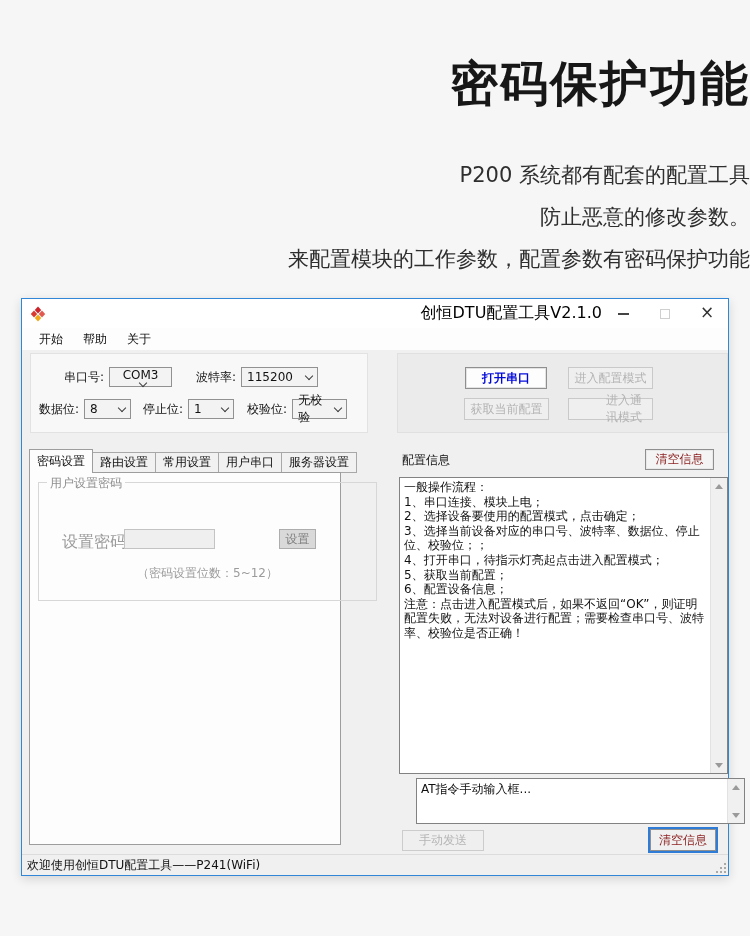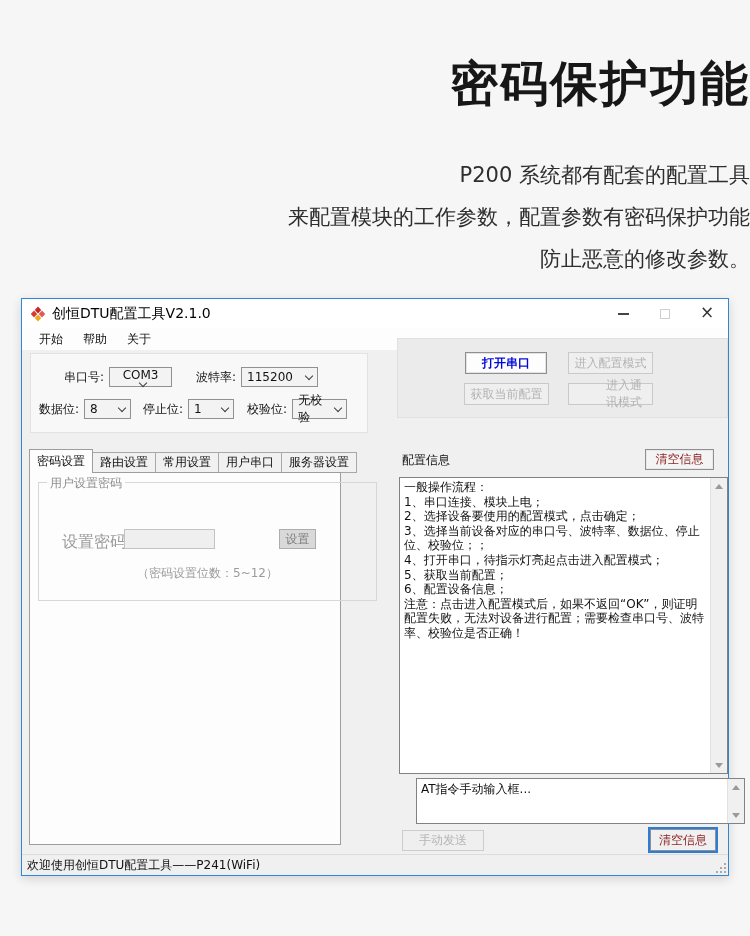--- a/index.html
+++ b/index.html
@@ -152,8 +152,8 @@
   <div class="hero-title">密码保护功能</div>
   <div class="hero-sub">
     <div class="hero-line">P200 系统都有配套的配置工具</div>
+    <div class="hero-line">防止恶意的修改参数。</div>
     <div class="hero-line">来配置模块的工作参数，配置参数有密码保护功能</div>
-    <div class="hero-line">防止恶意的修改参数。</div>
   </div>
 </div>
 

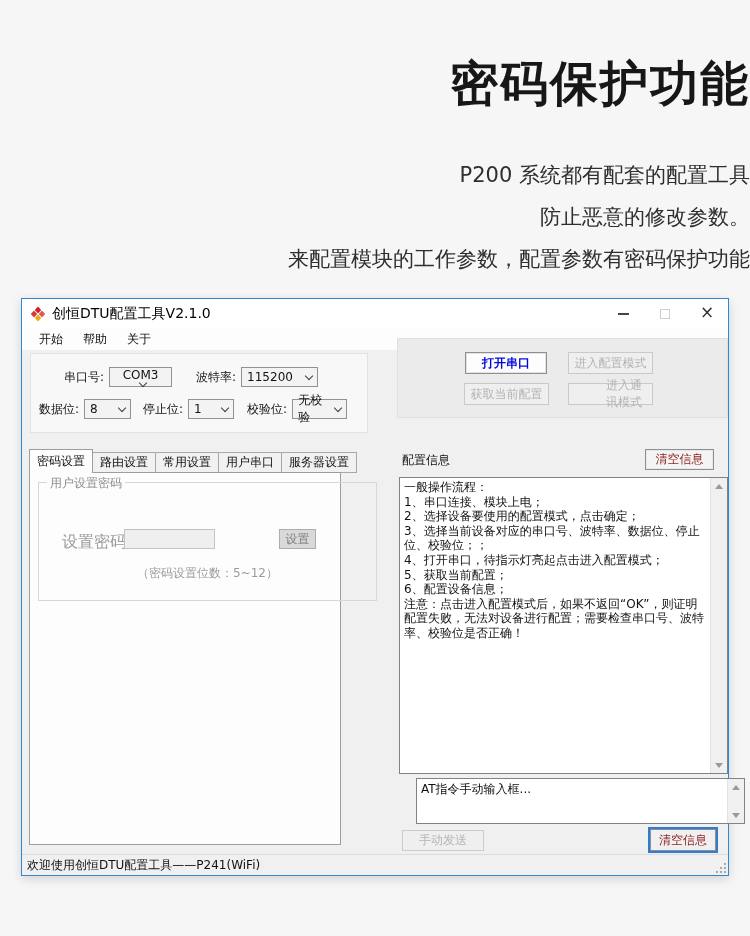--- a/index.html
+++ b/index.html
@@ -26,7 +26,7 @@
   }
   .titlebar { position:absolute; left:0; top:0; width:100%; height:29px; background:#ffffff; display:flex; align-items:center; padding-left:8px; }
   .app-icon { width:16px; height:16px; flex:0 0 16px; }
-  .title-text { font-size:14px; color:#000; margin-left:6px; flex:1 1 auto; white-space:nowrap; }
+  .title-text { font-size:16px; color:#000; margin-left:6px; flex:1 1 auto; white-space:nowrap;text-align:right; }
   .win-controls { display:flex; height:29px; }
   .win-btn { width:42px; height:29px; display:flex; align-items:center; justify-content:center; }
   .glyph-min { width:11px; height:2px; background:#444; }

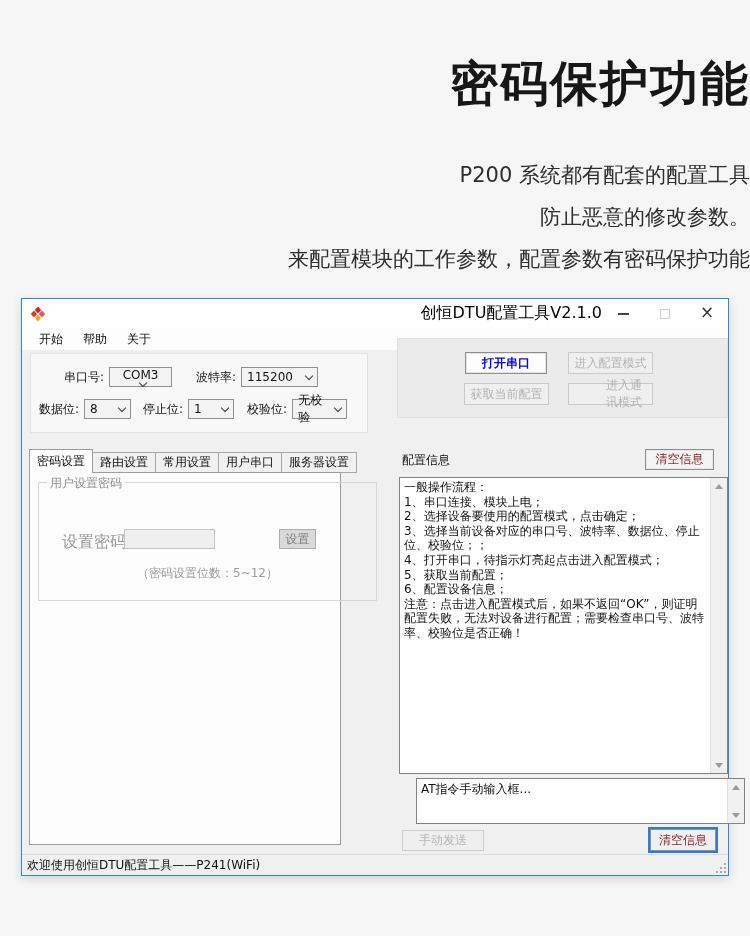--- a/index.html
+++ b/index.html
@@ -56,7 +56,7 @@
 
   
   .actions-panel {
-    position:absolute; left:375px; top:39px; width:331px; height:80px;
+    position:absolute; left:375px; top:54px; width:331px; height:80px;
     background:#ebebeb; border:1px solid #e0e0e0;
   }
   .act-btn { position:absolute; height:22px; font-size:12px; display:flex; align-items:center; justify-content:center; }

